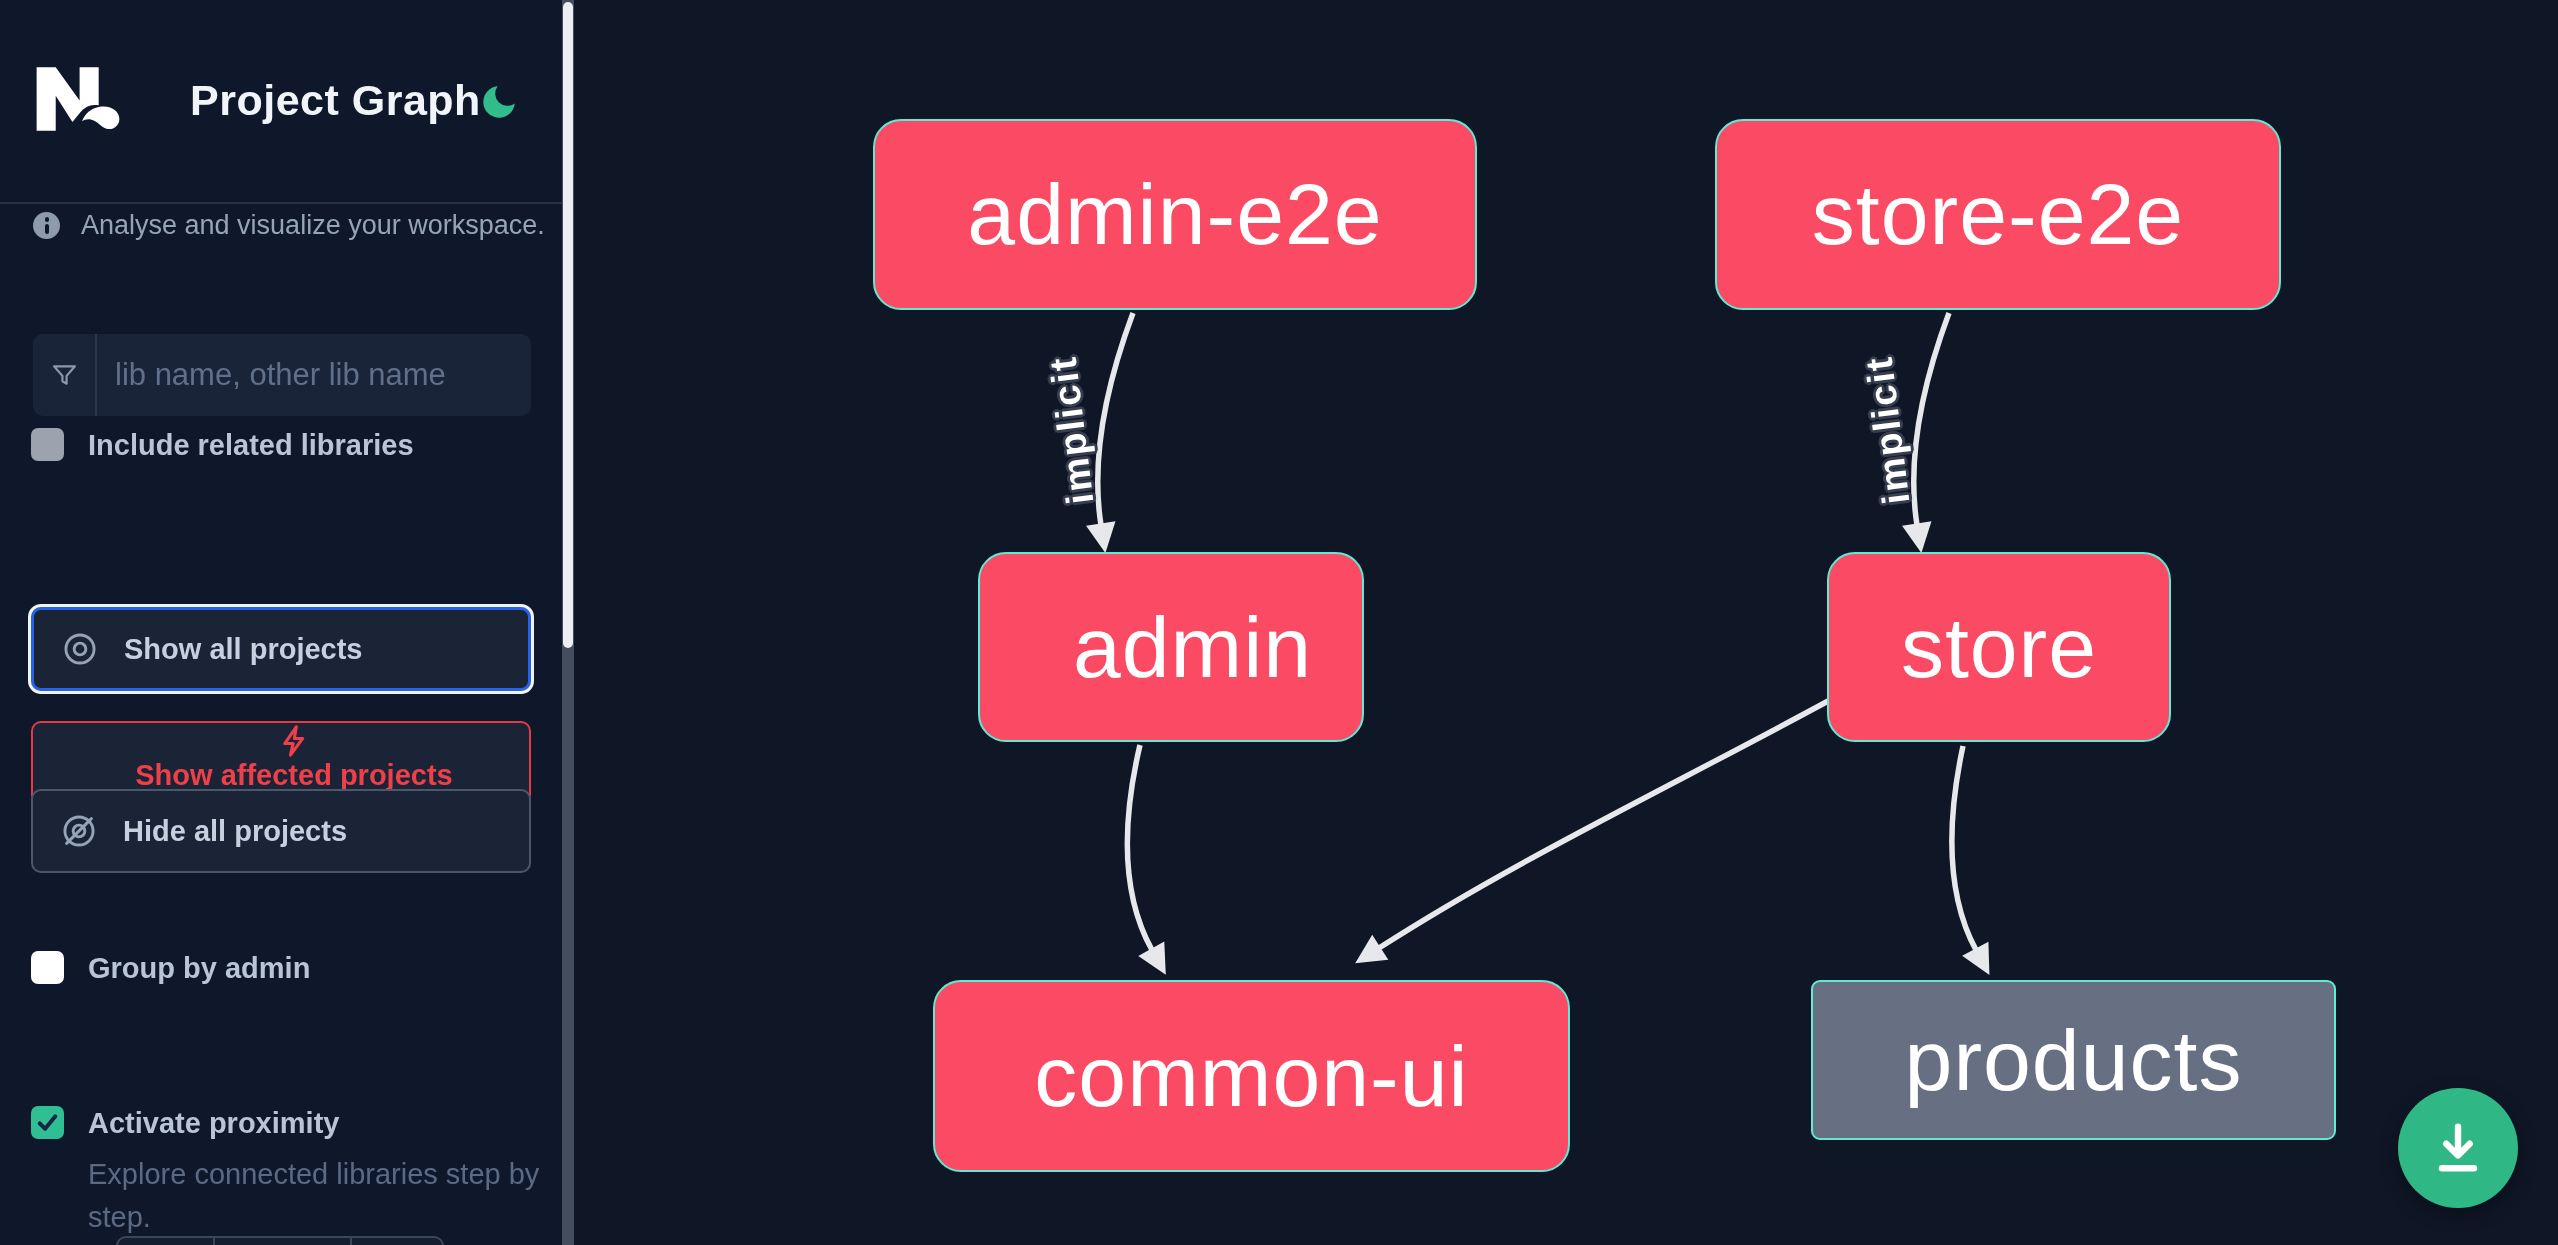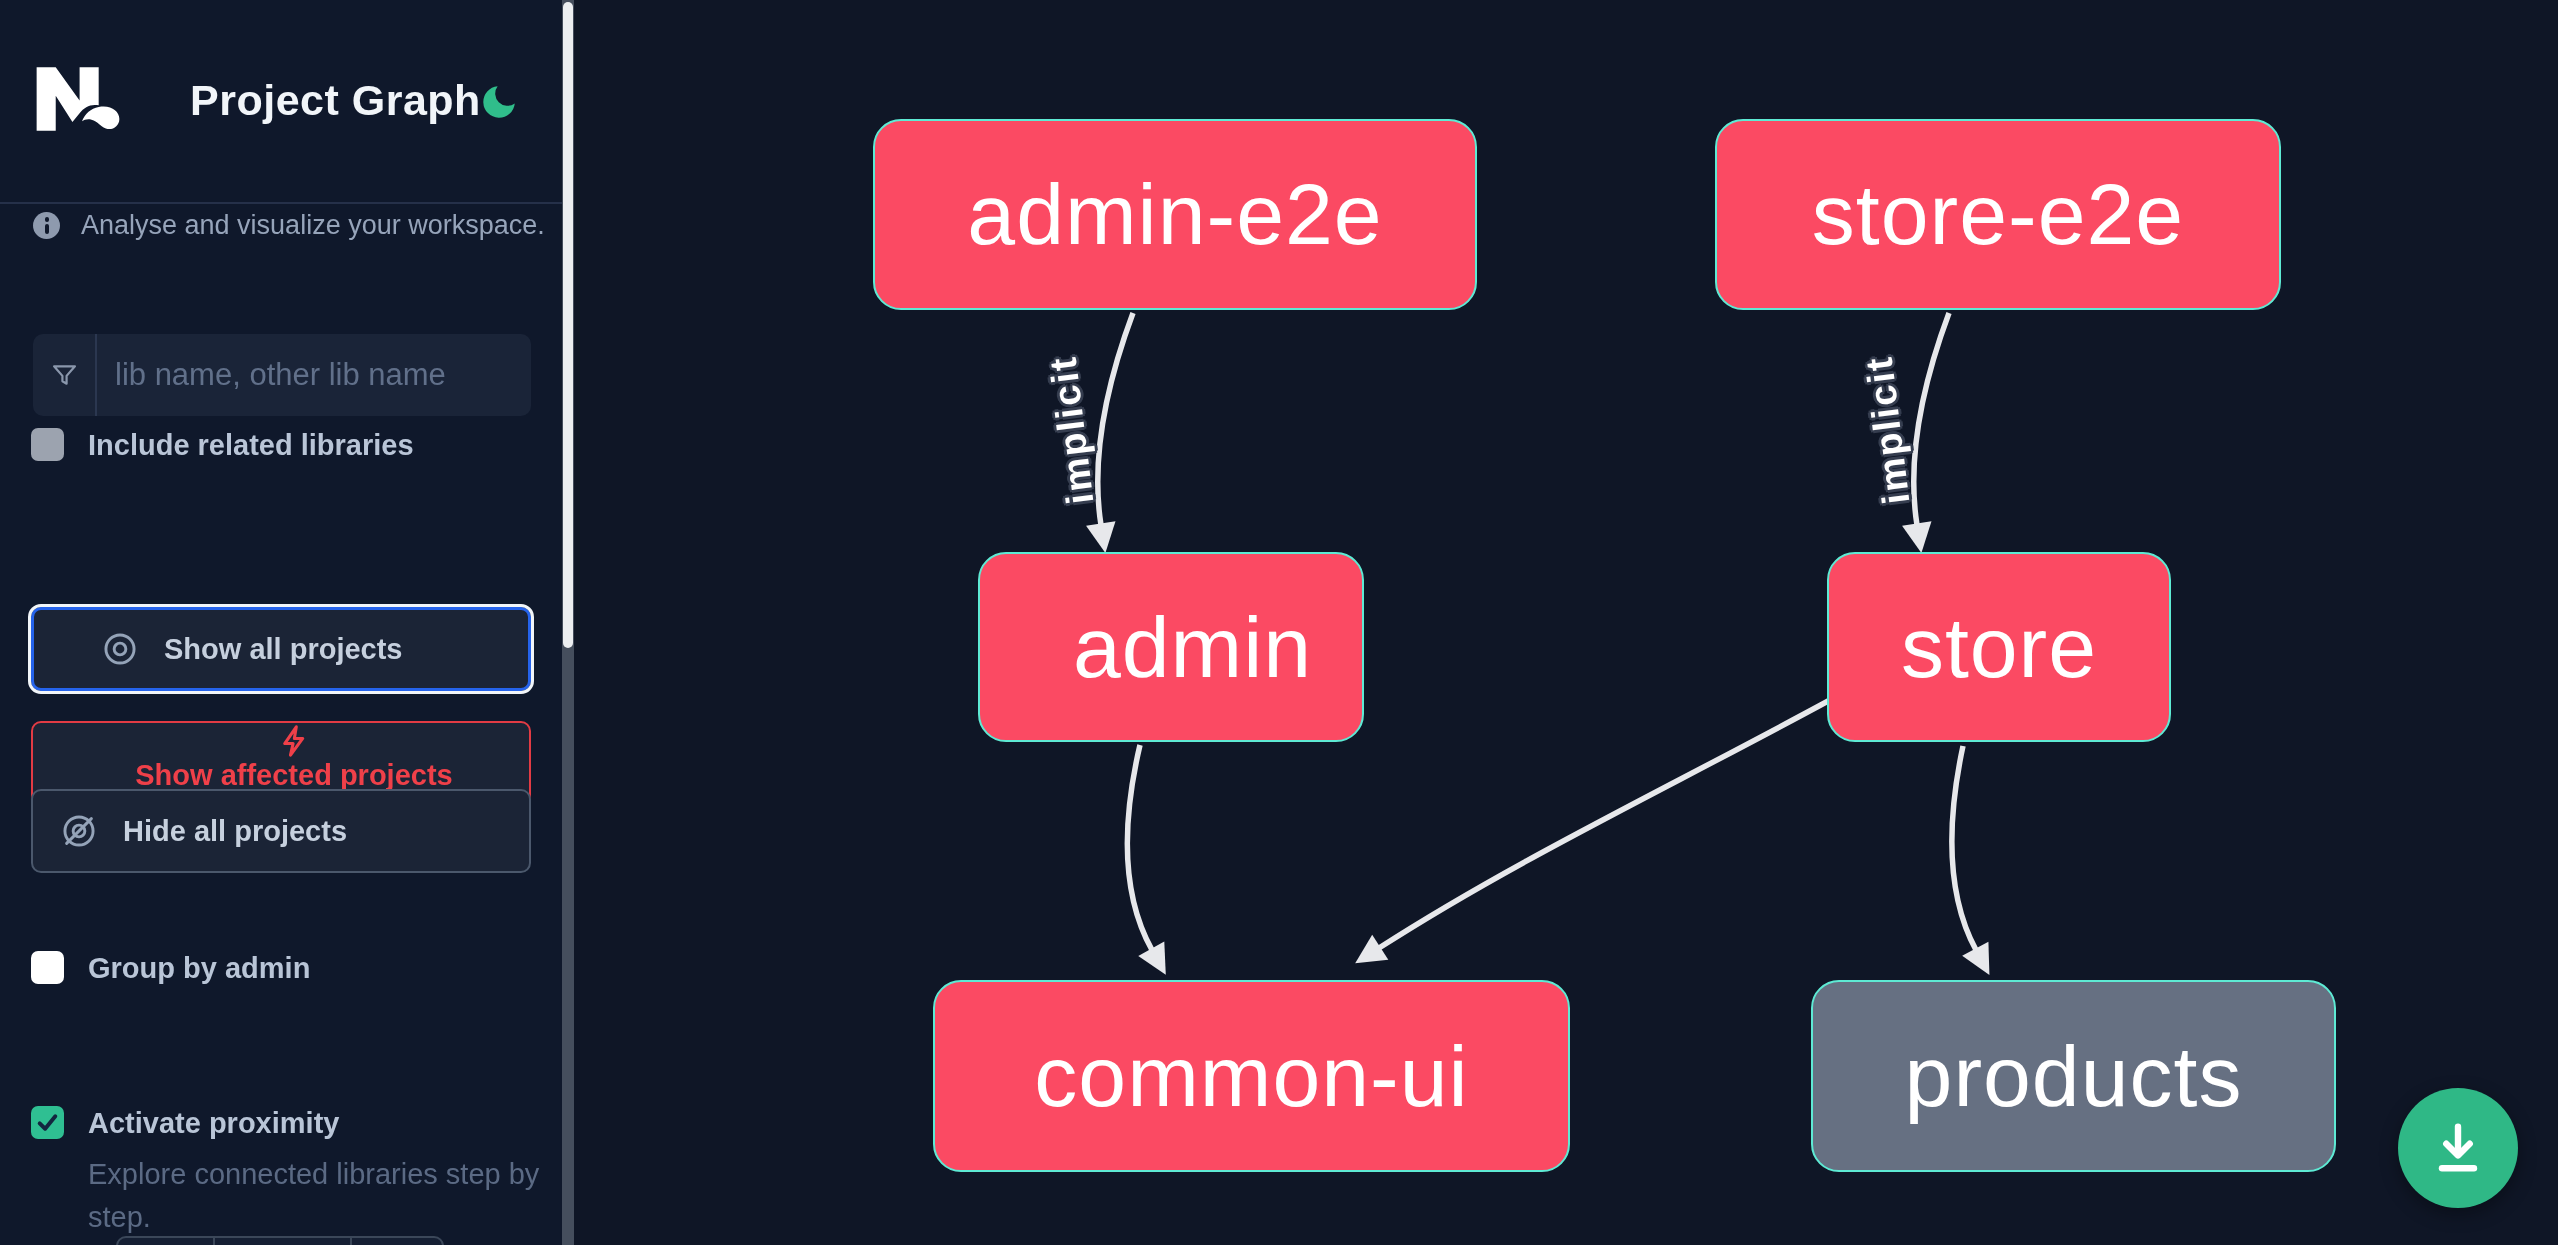--- a/index.html
+++ b/index.html
@@ -38,7 +38,7 @@
        display:flex;align-items:center;box-sizing:border-box;cursor:pointer;}
   .btn .bicon{margin-left:28px;display:flex;}
   .btn .blabel{margin-left:26px;font-size:29px;font-weight:600;color:#c6d0de;}
-  .btn.focus{border:3px solid #2563eb;outline:3px solid #f1f5f9;padding-left:40px;}
+  .btn.focus{border:3px solid #2563eb;outline:3px solid #f1f5f9;}
   .btn.danger{border:2px solid #e23b44;flex-direction:column;}
   .btn.danger .blabel{color:#ef4049;}
   .btn.plain{border:2px solid #4b586c;}

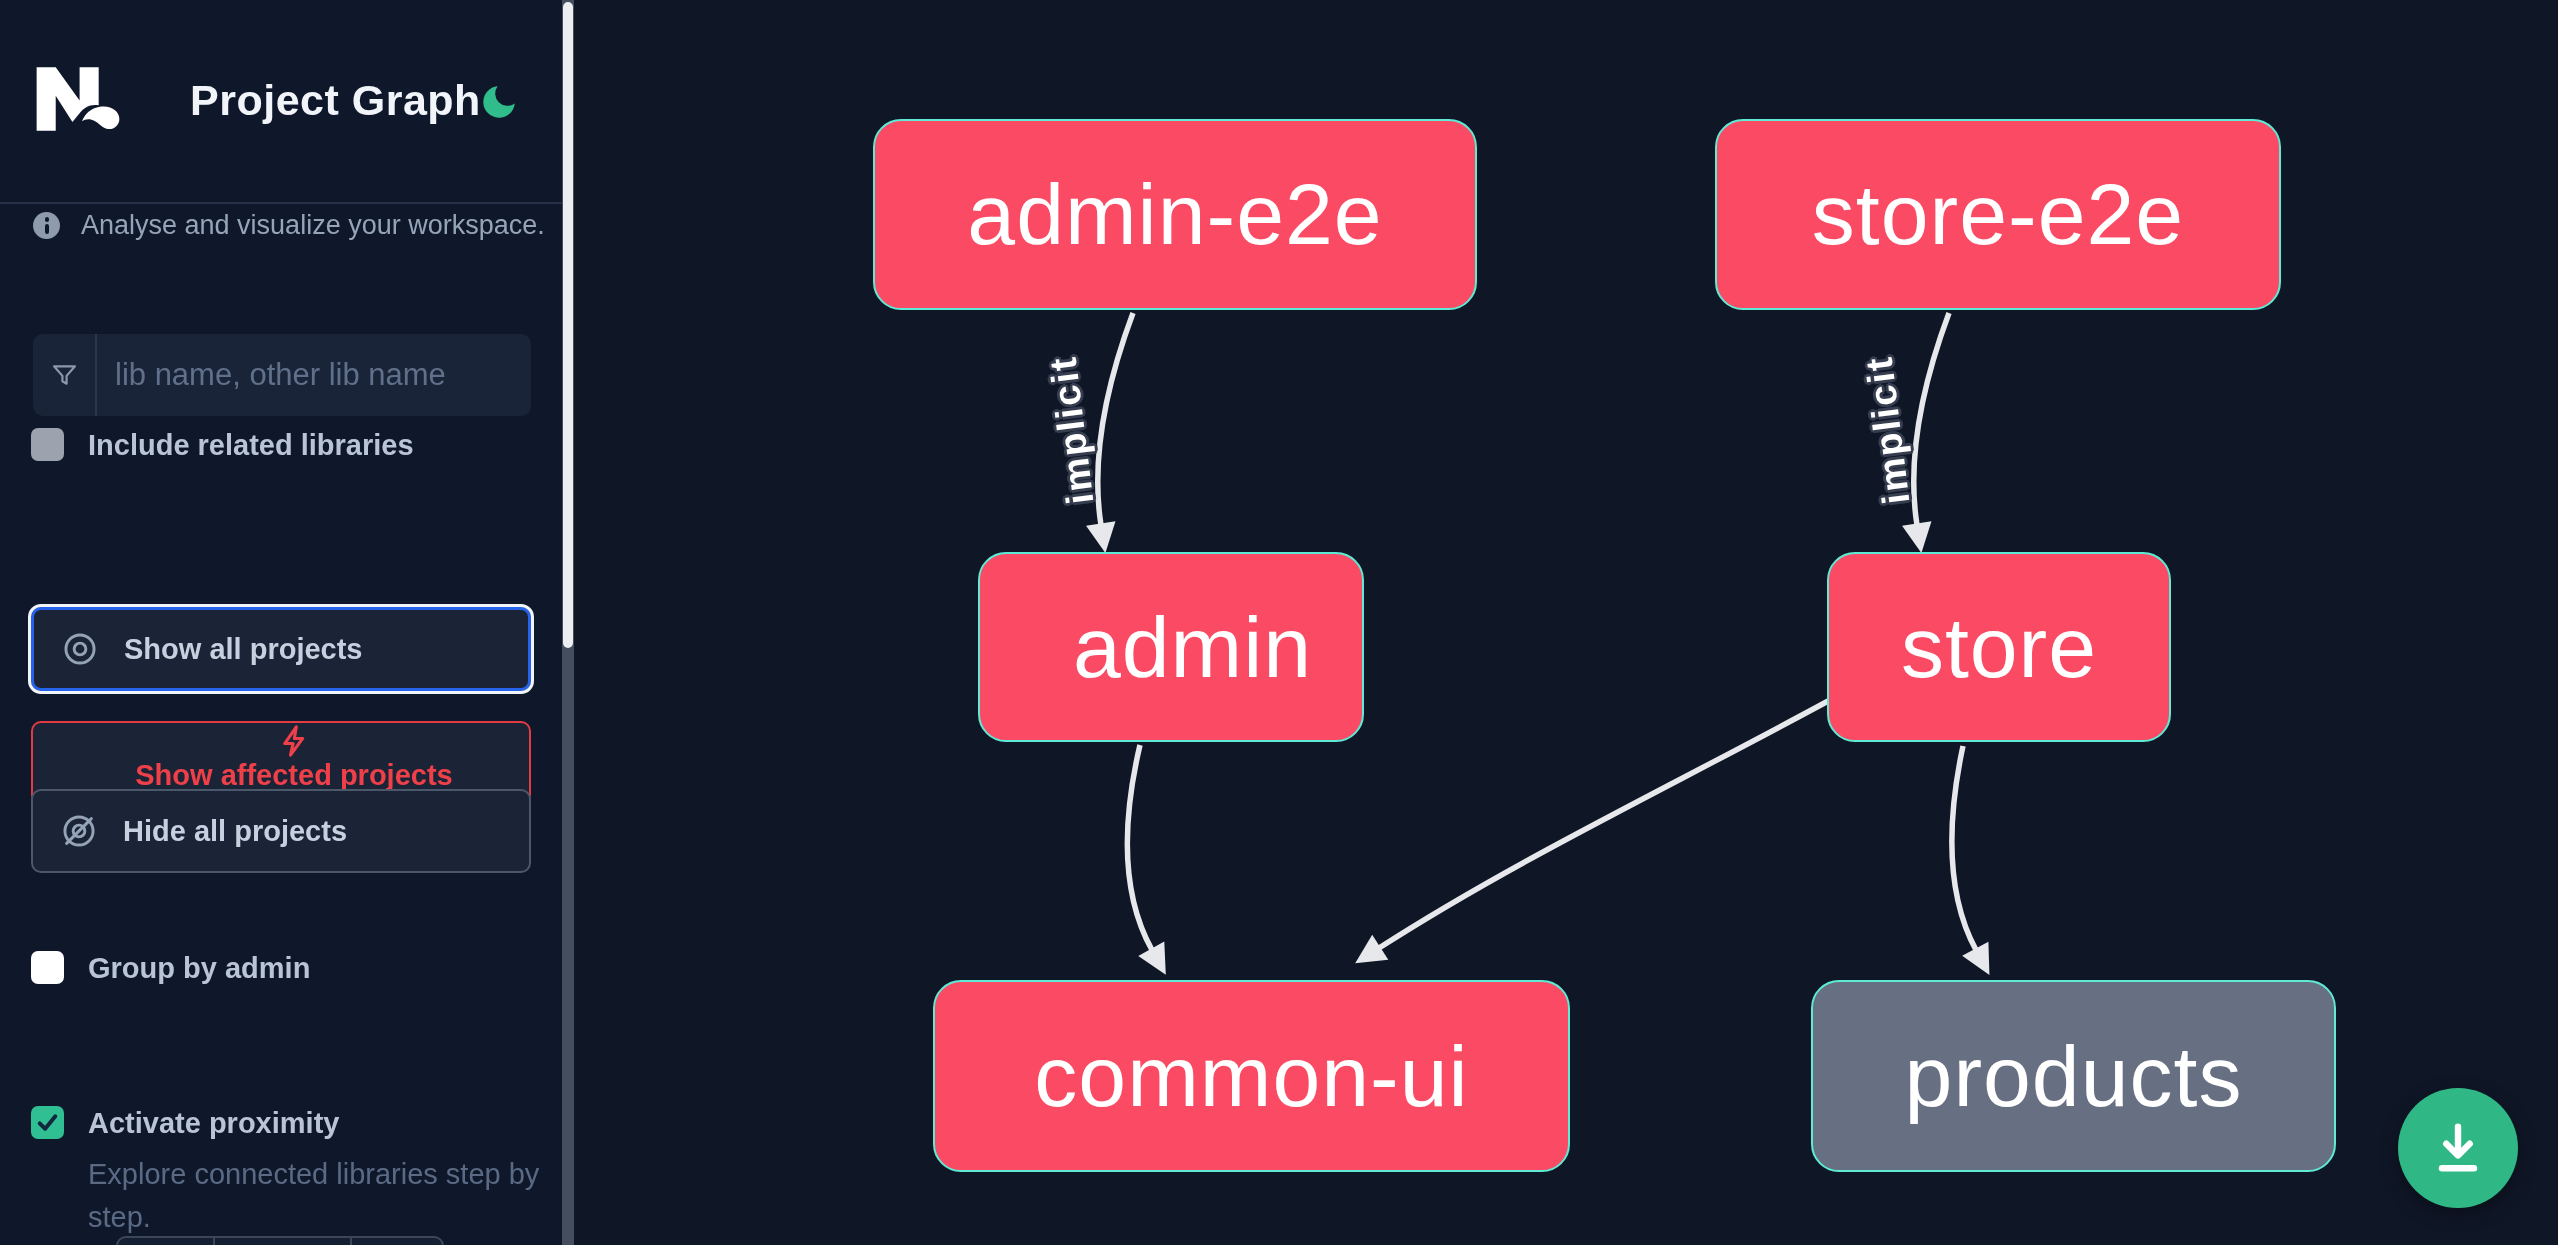--- a/index.html
+++ b/index.html
@@ -182,7 +182,7 @@
     <div class="node" style="left:404px;top:552px;width:386px;height:190px;padding-left:43px;">admin</div>
     <div class="node" style="left:1253px;top:552px;width:344px;height:190px;">store</div>
     <div class="node" style="left:359px;top:980px;width:637px;height:192px;">common-ui</div>
-    <div class="node gray" style="left:1237px;top:980px;width:525px;height:192px;">products</div>
+    <div class="node gray" style="left:1237px;top:980px;width:525px;height:160px;border-radius:9px;">products</div>
 
     <div class="fab">
       <svg width="64" height="64" viewBox="-30 -30 60 60" fill="none" stroke="#ffffff" stroke-width="6" stroke-linecap="round" stroke-linejoin="round">

